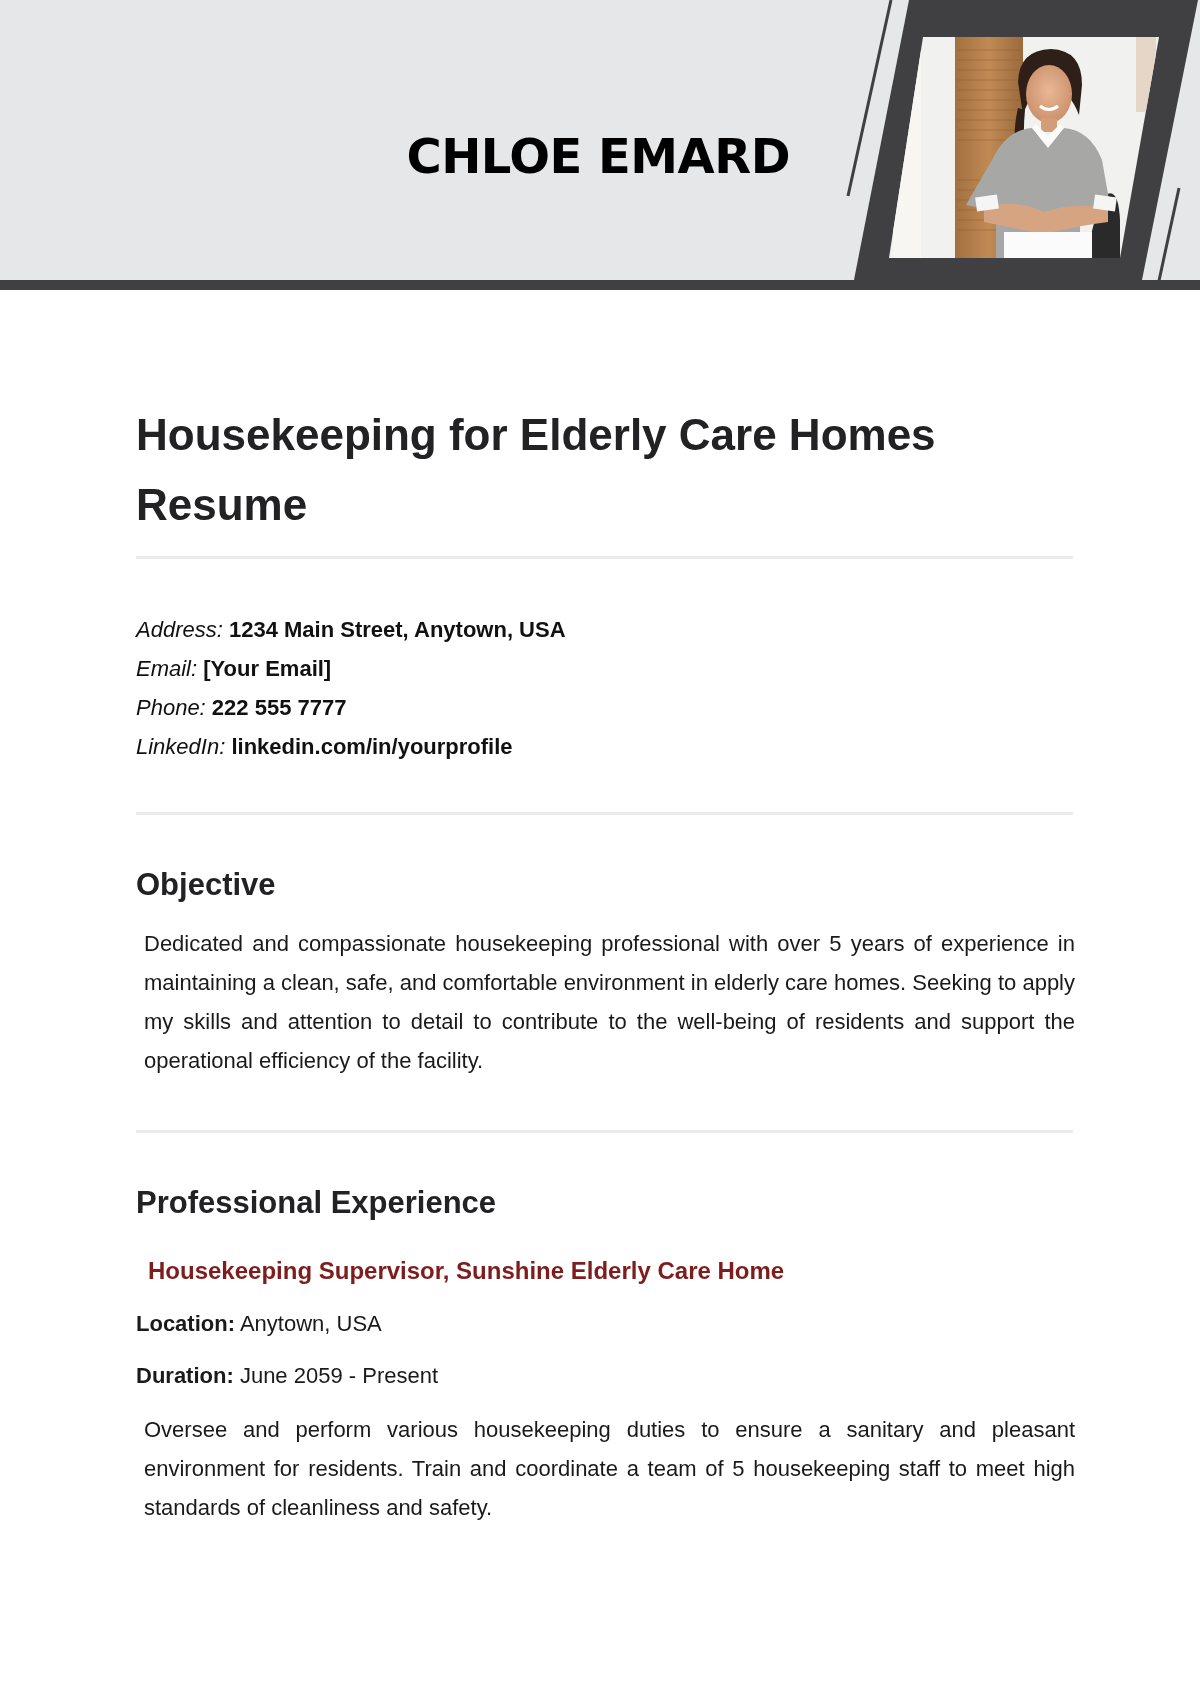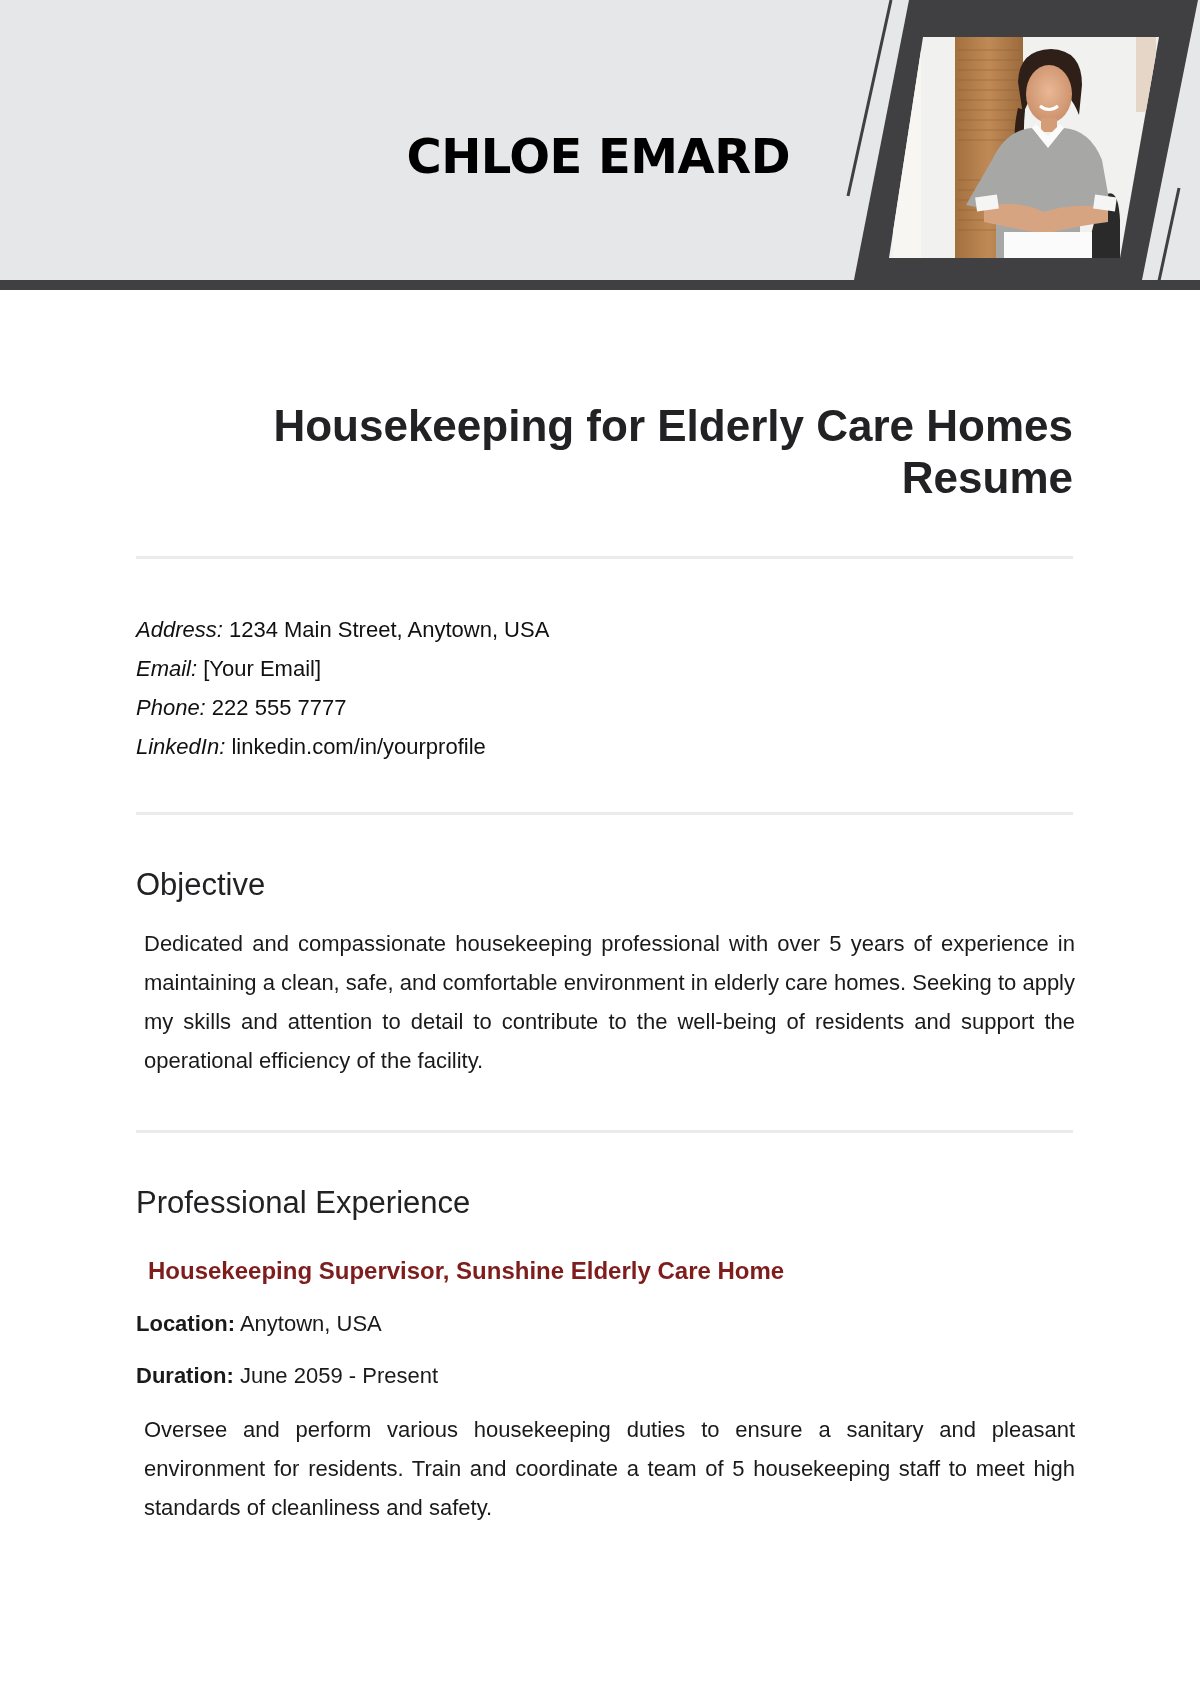--- a/index.html
+++ b/index.html
@@ -27,8 +27,8 @@
     
     .doc-title {
       position: absolute; left: 136px; width: 937px; top: 400px;
-      text-align: right; font-family: "Liberation Sans", sans-serif;
-      font-weight: 700; font-size: 44px; line-height: 52px; color: #222224;
+      text-align: left; font-family: "Liberation Sans", sans-serif;
+      font-weight: 700; font-size: 44px; line-height: 70px; color: #222224;
     }
     .divider { position: absolute; left: 136px; width: 937px; height: 3px; background: #ebebeb; }
 

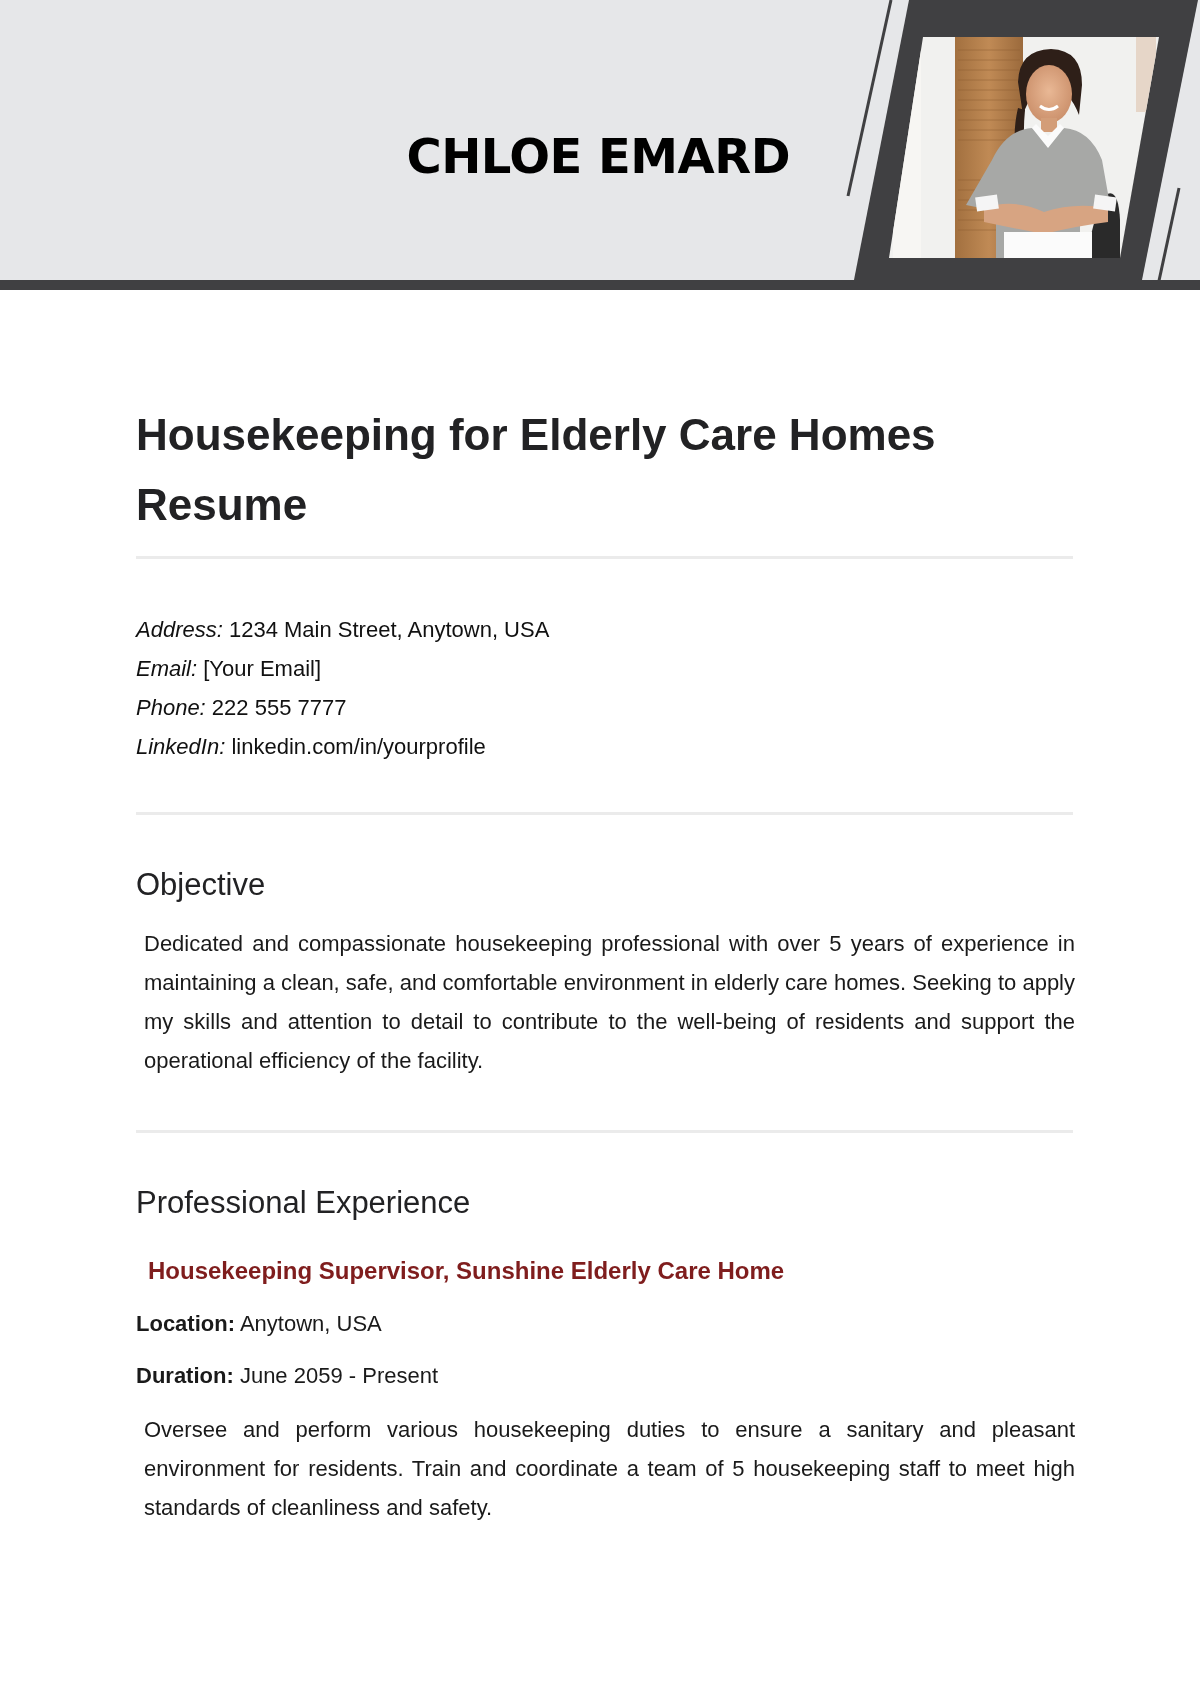--- a/index.html
+++ b/index.html
@@ -35,7 +35,7 @@
     .contact { position: absolute; left: 136px; top: 610px; width: 900px; }
     .contact-line { font-size: 22px; line-height: 39px; color: #111; white-space: nowrap; }
     .contact-label { font-style: italic; font-weight: 400; }
-    .contact-value { font-weight: 400; }
+    .contact-value { font-weight: 700; }
 
     .section-heading {
       position: absolute; left: 136px; font-size: 31px; font-weight: 400;

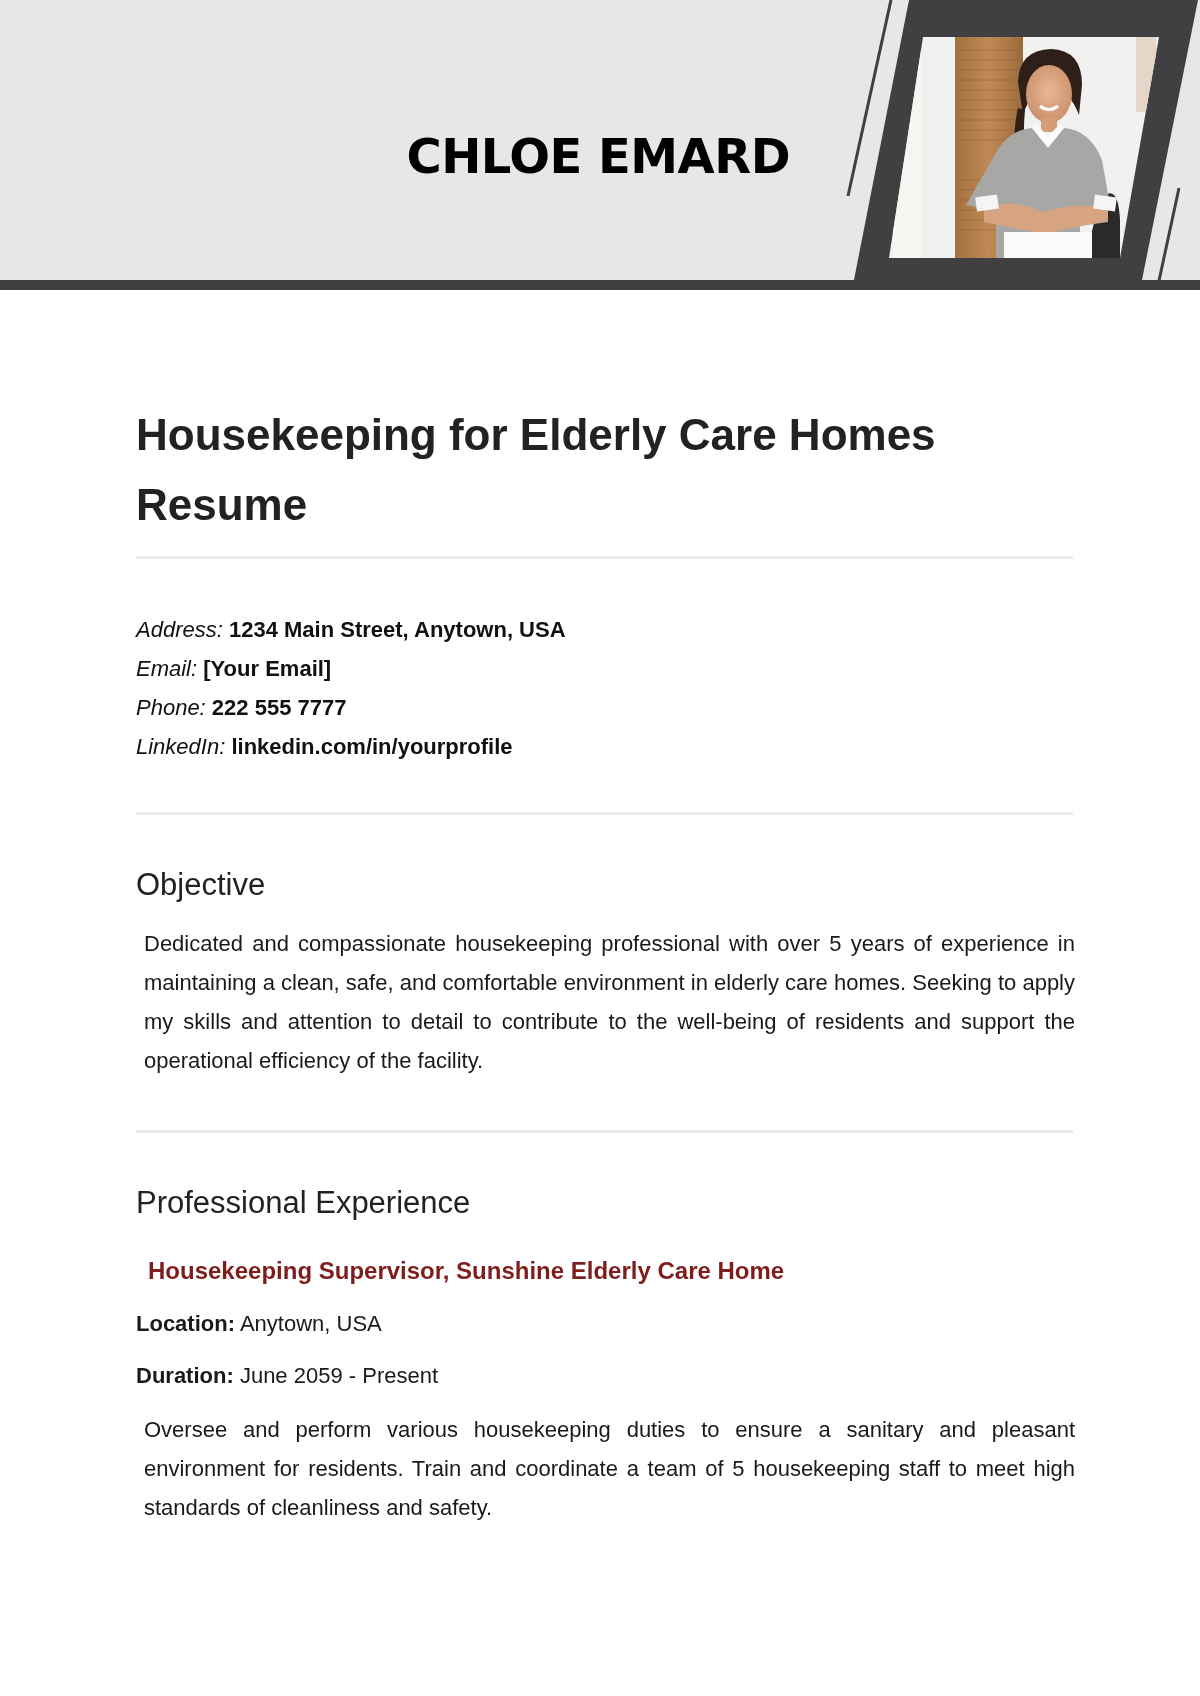--- a/index.html
+++ b/index.html
@@ -38,7 +38,7 @@
     .contact-value { font-weight: 700; }
 
     .section-heading {
-      position: absolute; left: 136px; font-size: 31px; font-weight: 400;
+      position: absolute; left: 136px; font-size: 31px; font-weight: 700;
       color: #222224; line-height: 38px; text-align: right;
     }
     .para {

